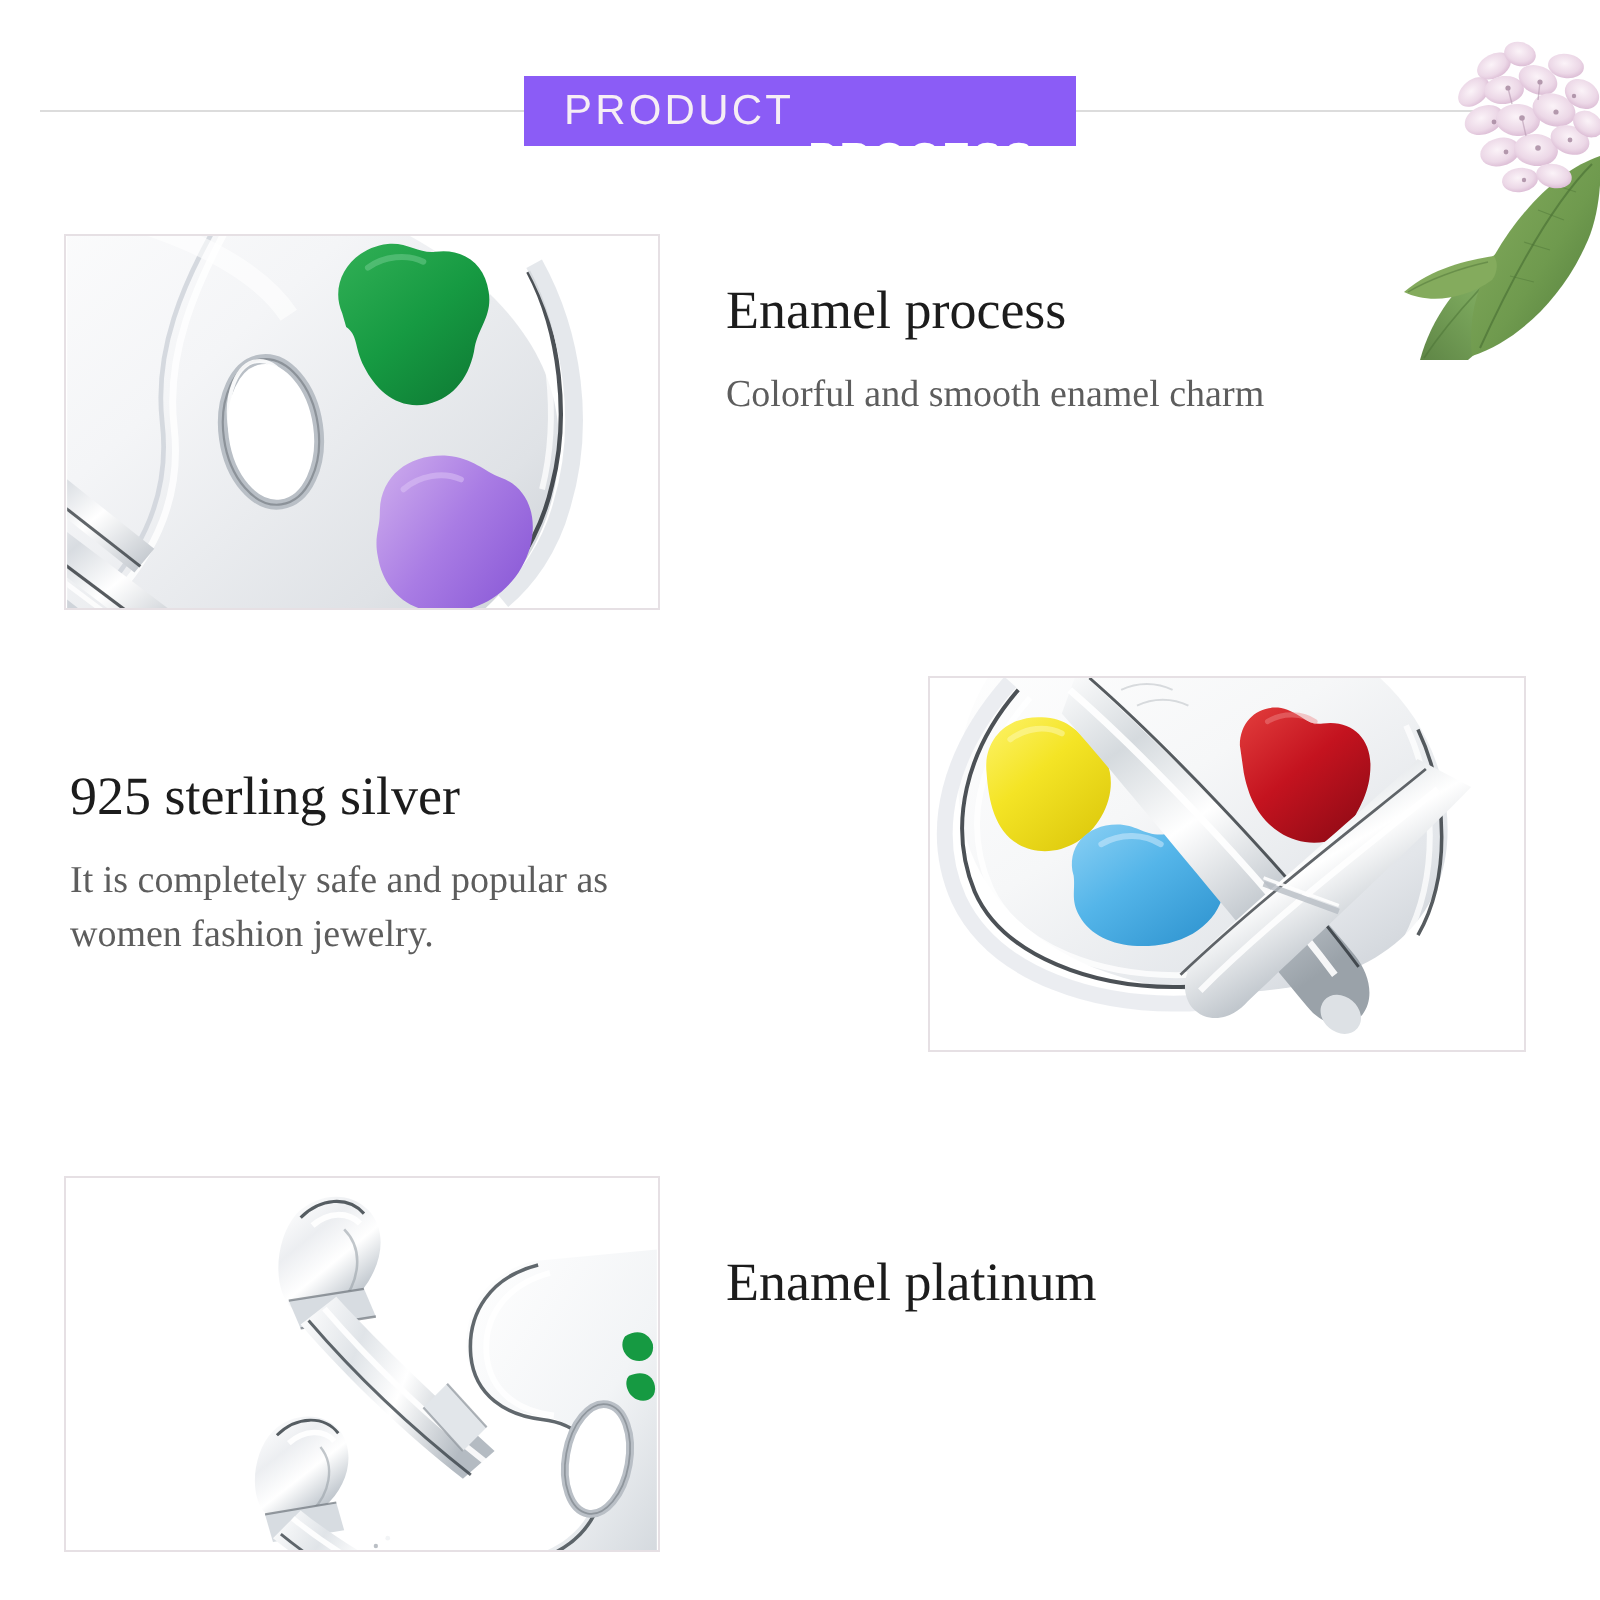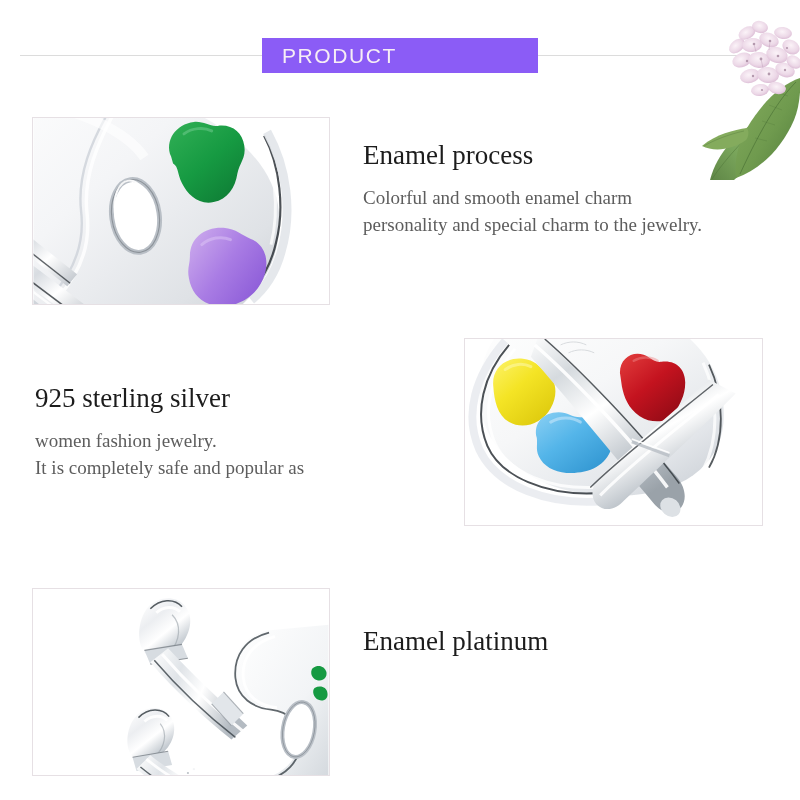--- a/index.html
+++ b/index.html
@@ -256,7 +256,6 @@
   <h2 class="feature-heading">Enamel process</h2>
   <p class="feature-body">
     <span>Colorful and smooth enamel charm</span>
-    <span>personality and special charm to the jewelry.</span>
   </p>
 </div>
 

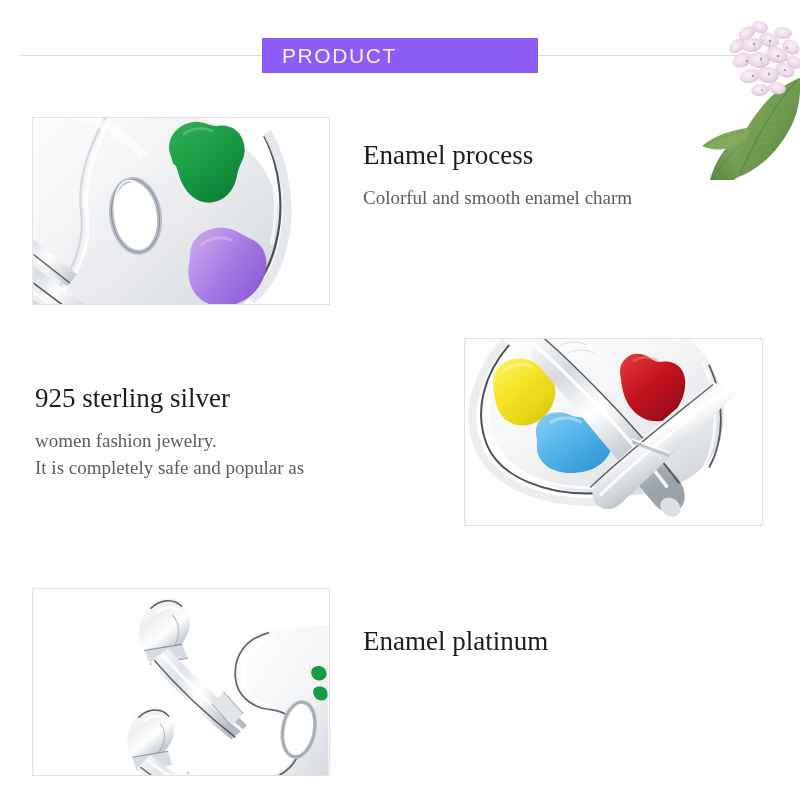--- a/index.html
+++ b/index.html
@@ -352,8 +352,8 @@
 <div class="text-block" id="text-silver">
   <h2 class="feature-heading">925 sterling silver</h2>
   <p class="feature-body">
+    <span>It is completely safe and popular as</span>
     <span>women fashion jewelry.</span>
-    <span>It is completely safe and popular as</span>
   </p>
 </div>
 

